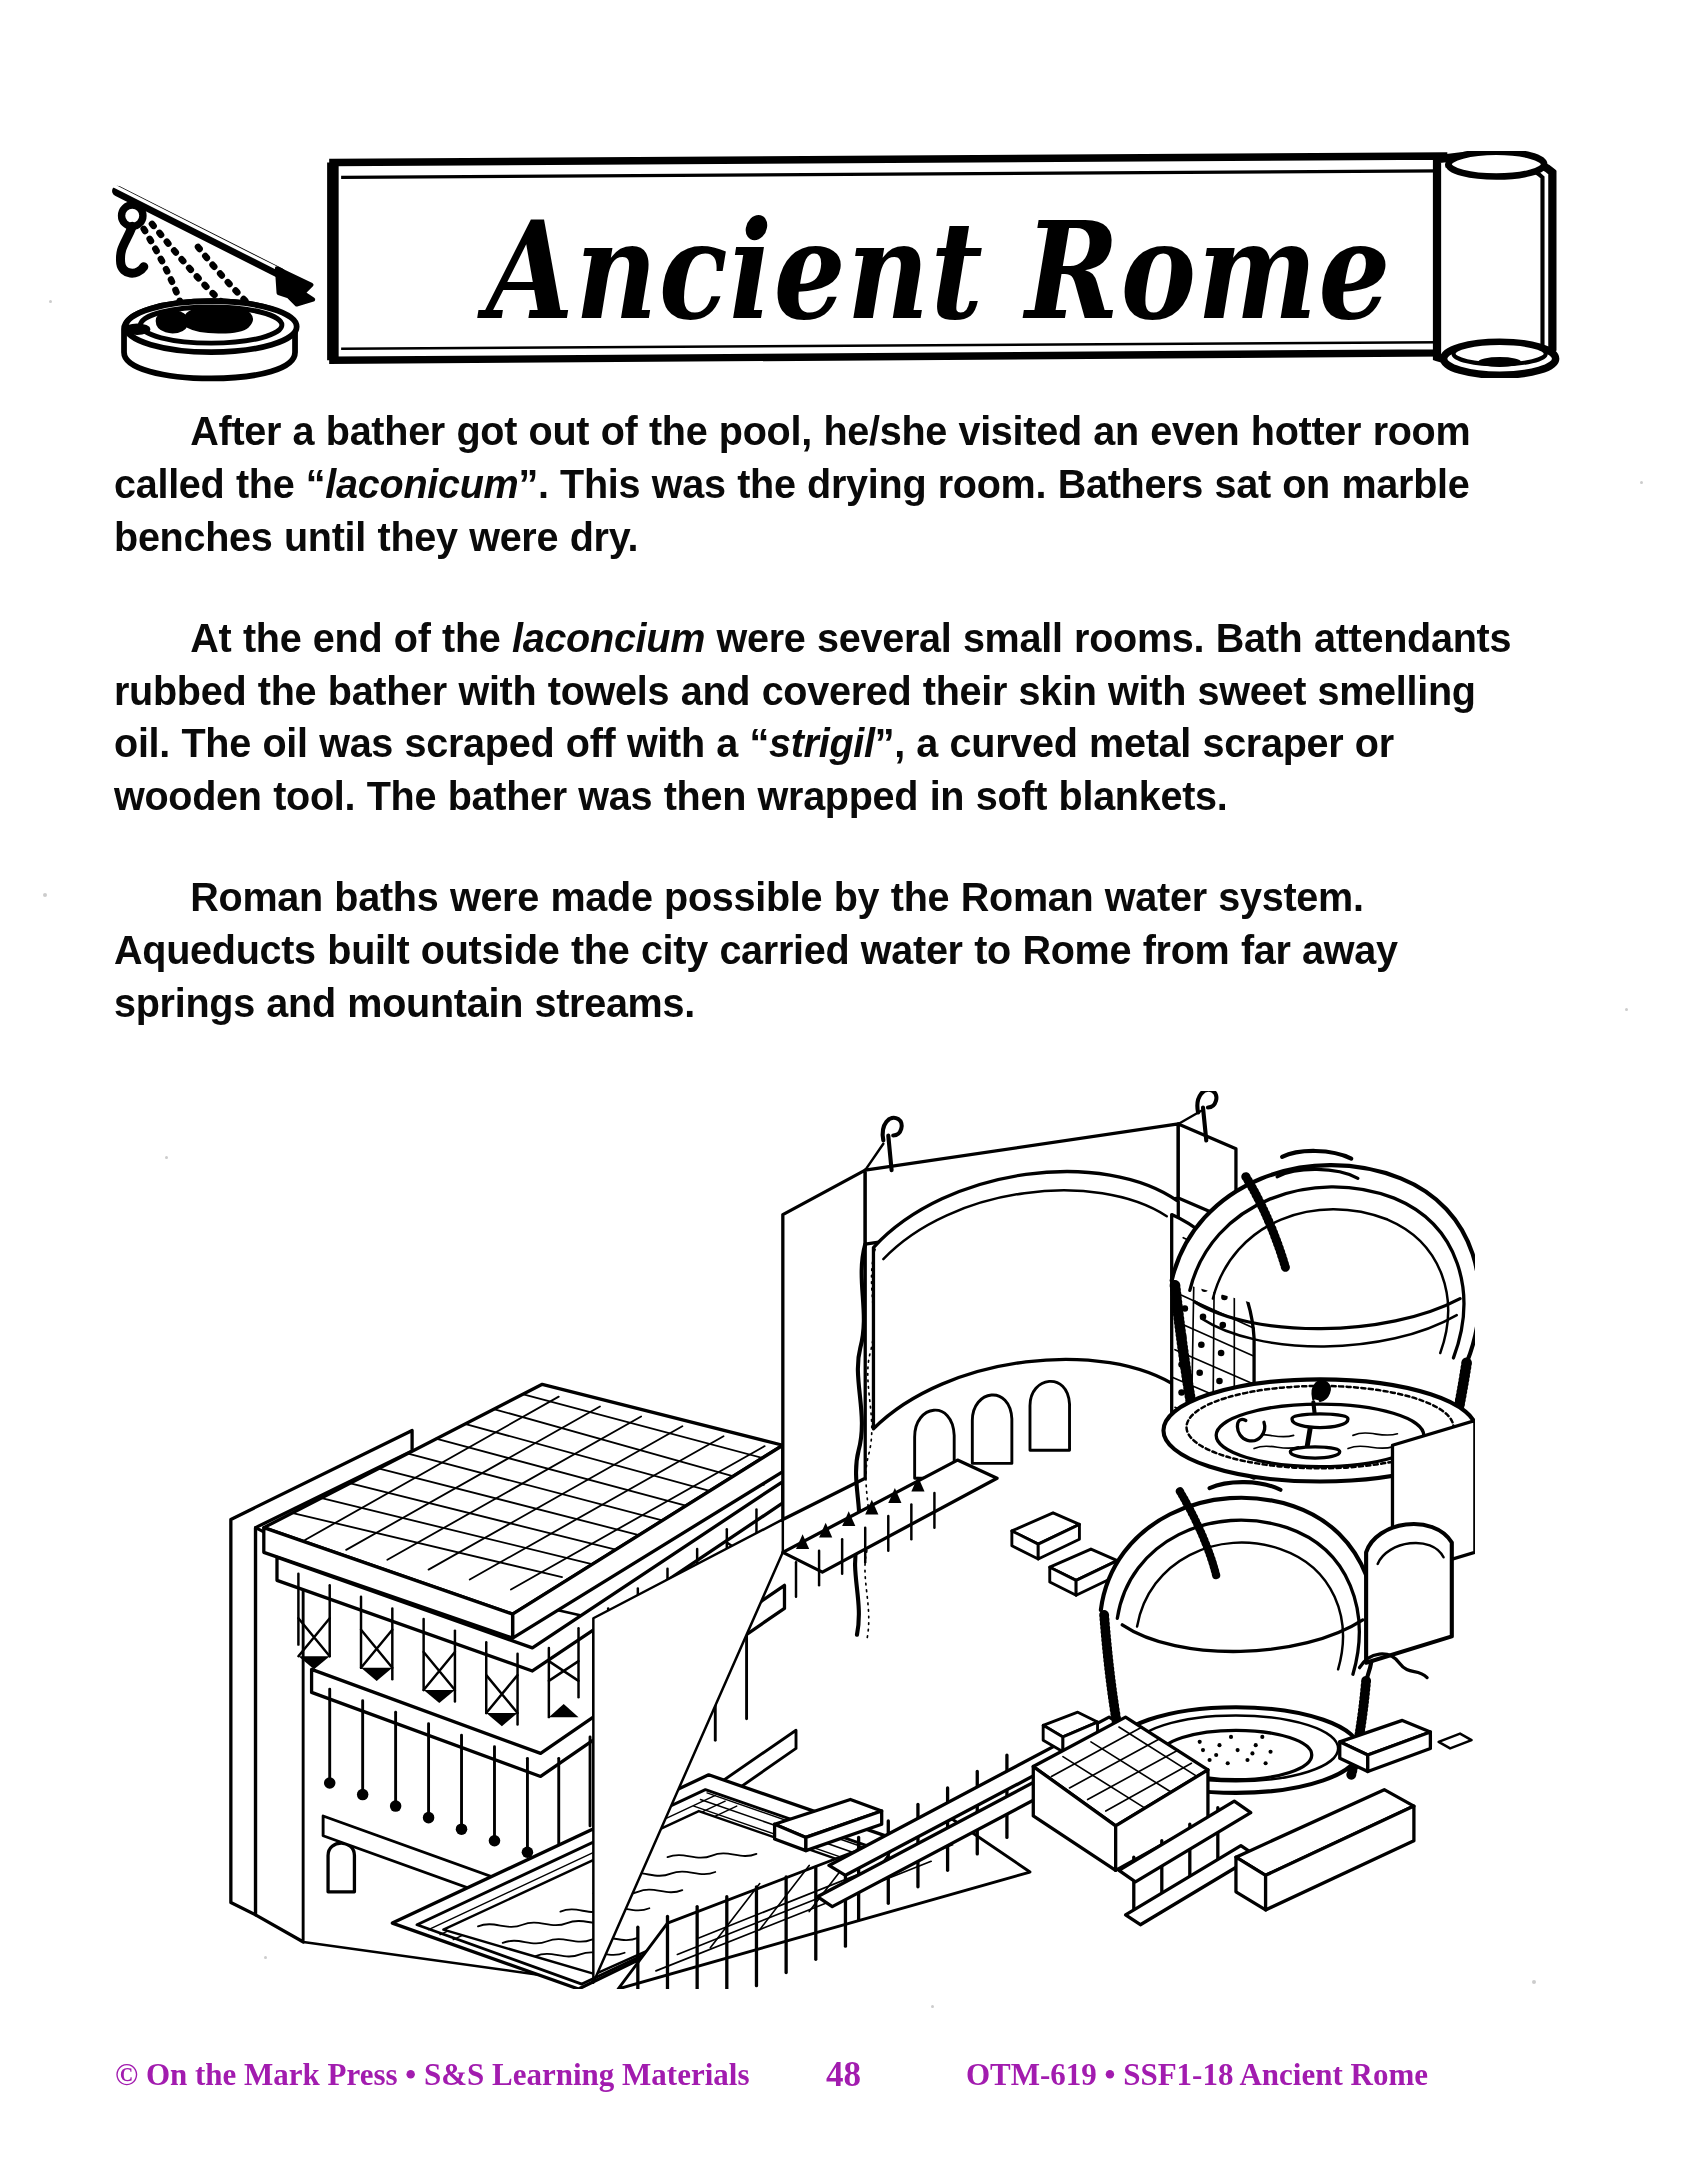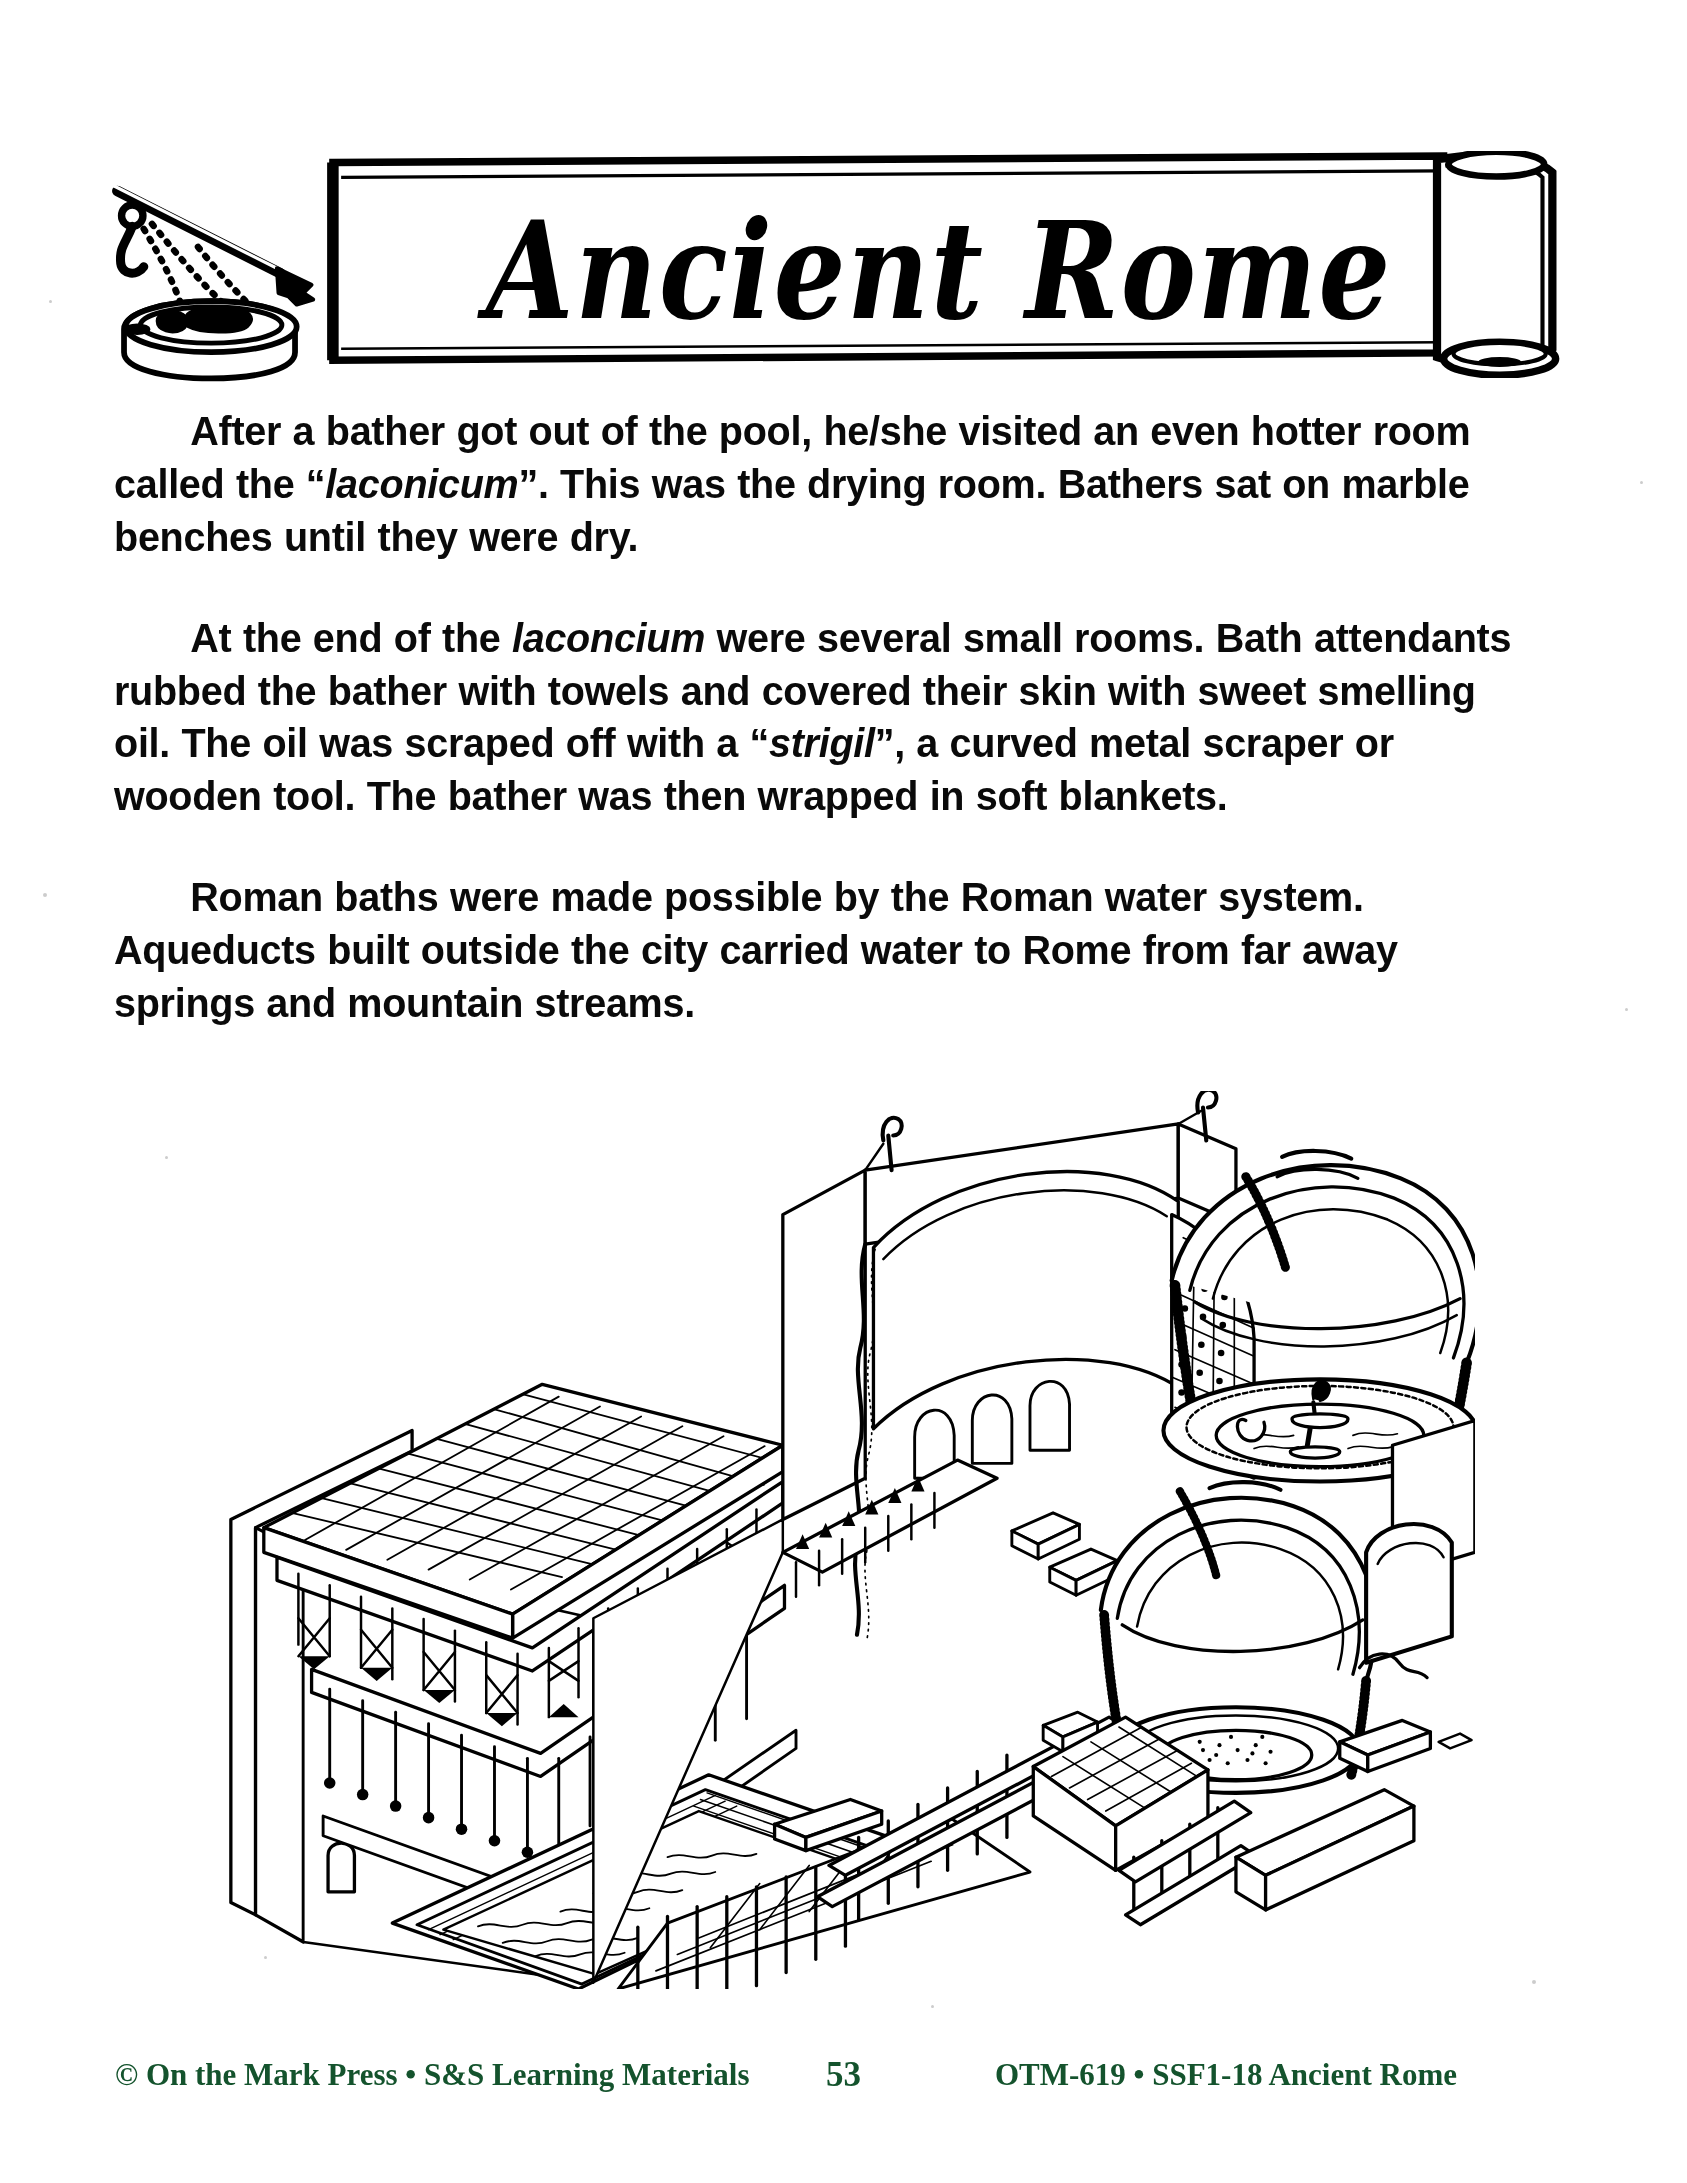--- a/index.html
+++ b/index.html
@@ -122,8 +122,7 @@
     font-family: "Liberation Serif", serif;
     font-weight: 700;
     font-size: 31px;
-    color: #14532d;
-    padding-left: 29px;
+    color: #a21caf;
   }
   .footer-left {
     position: absolute;

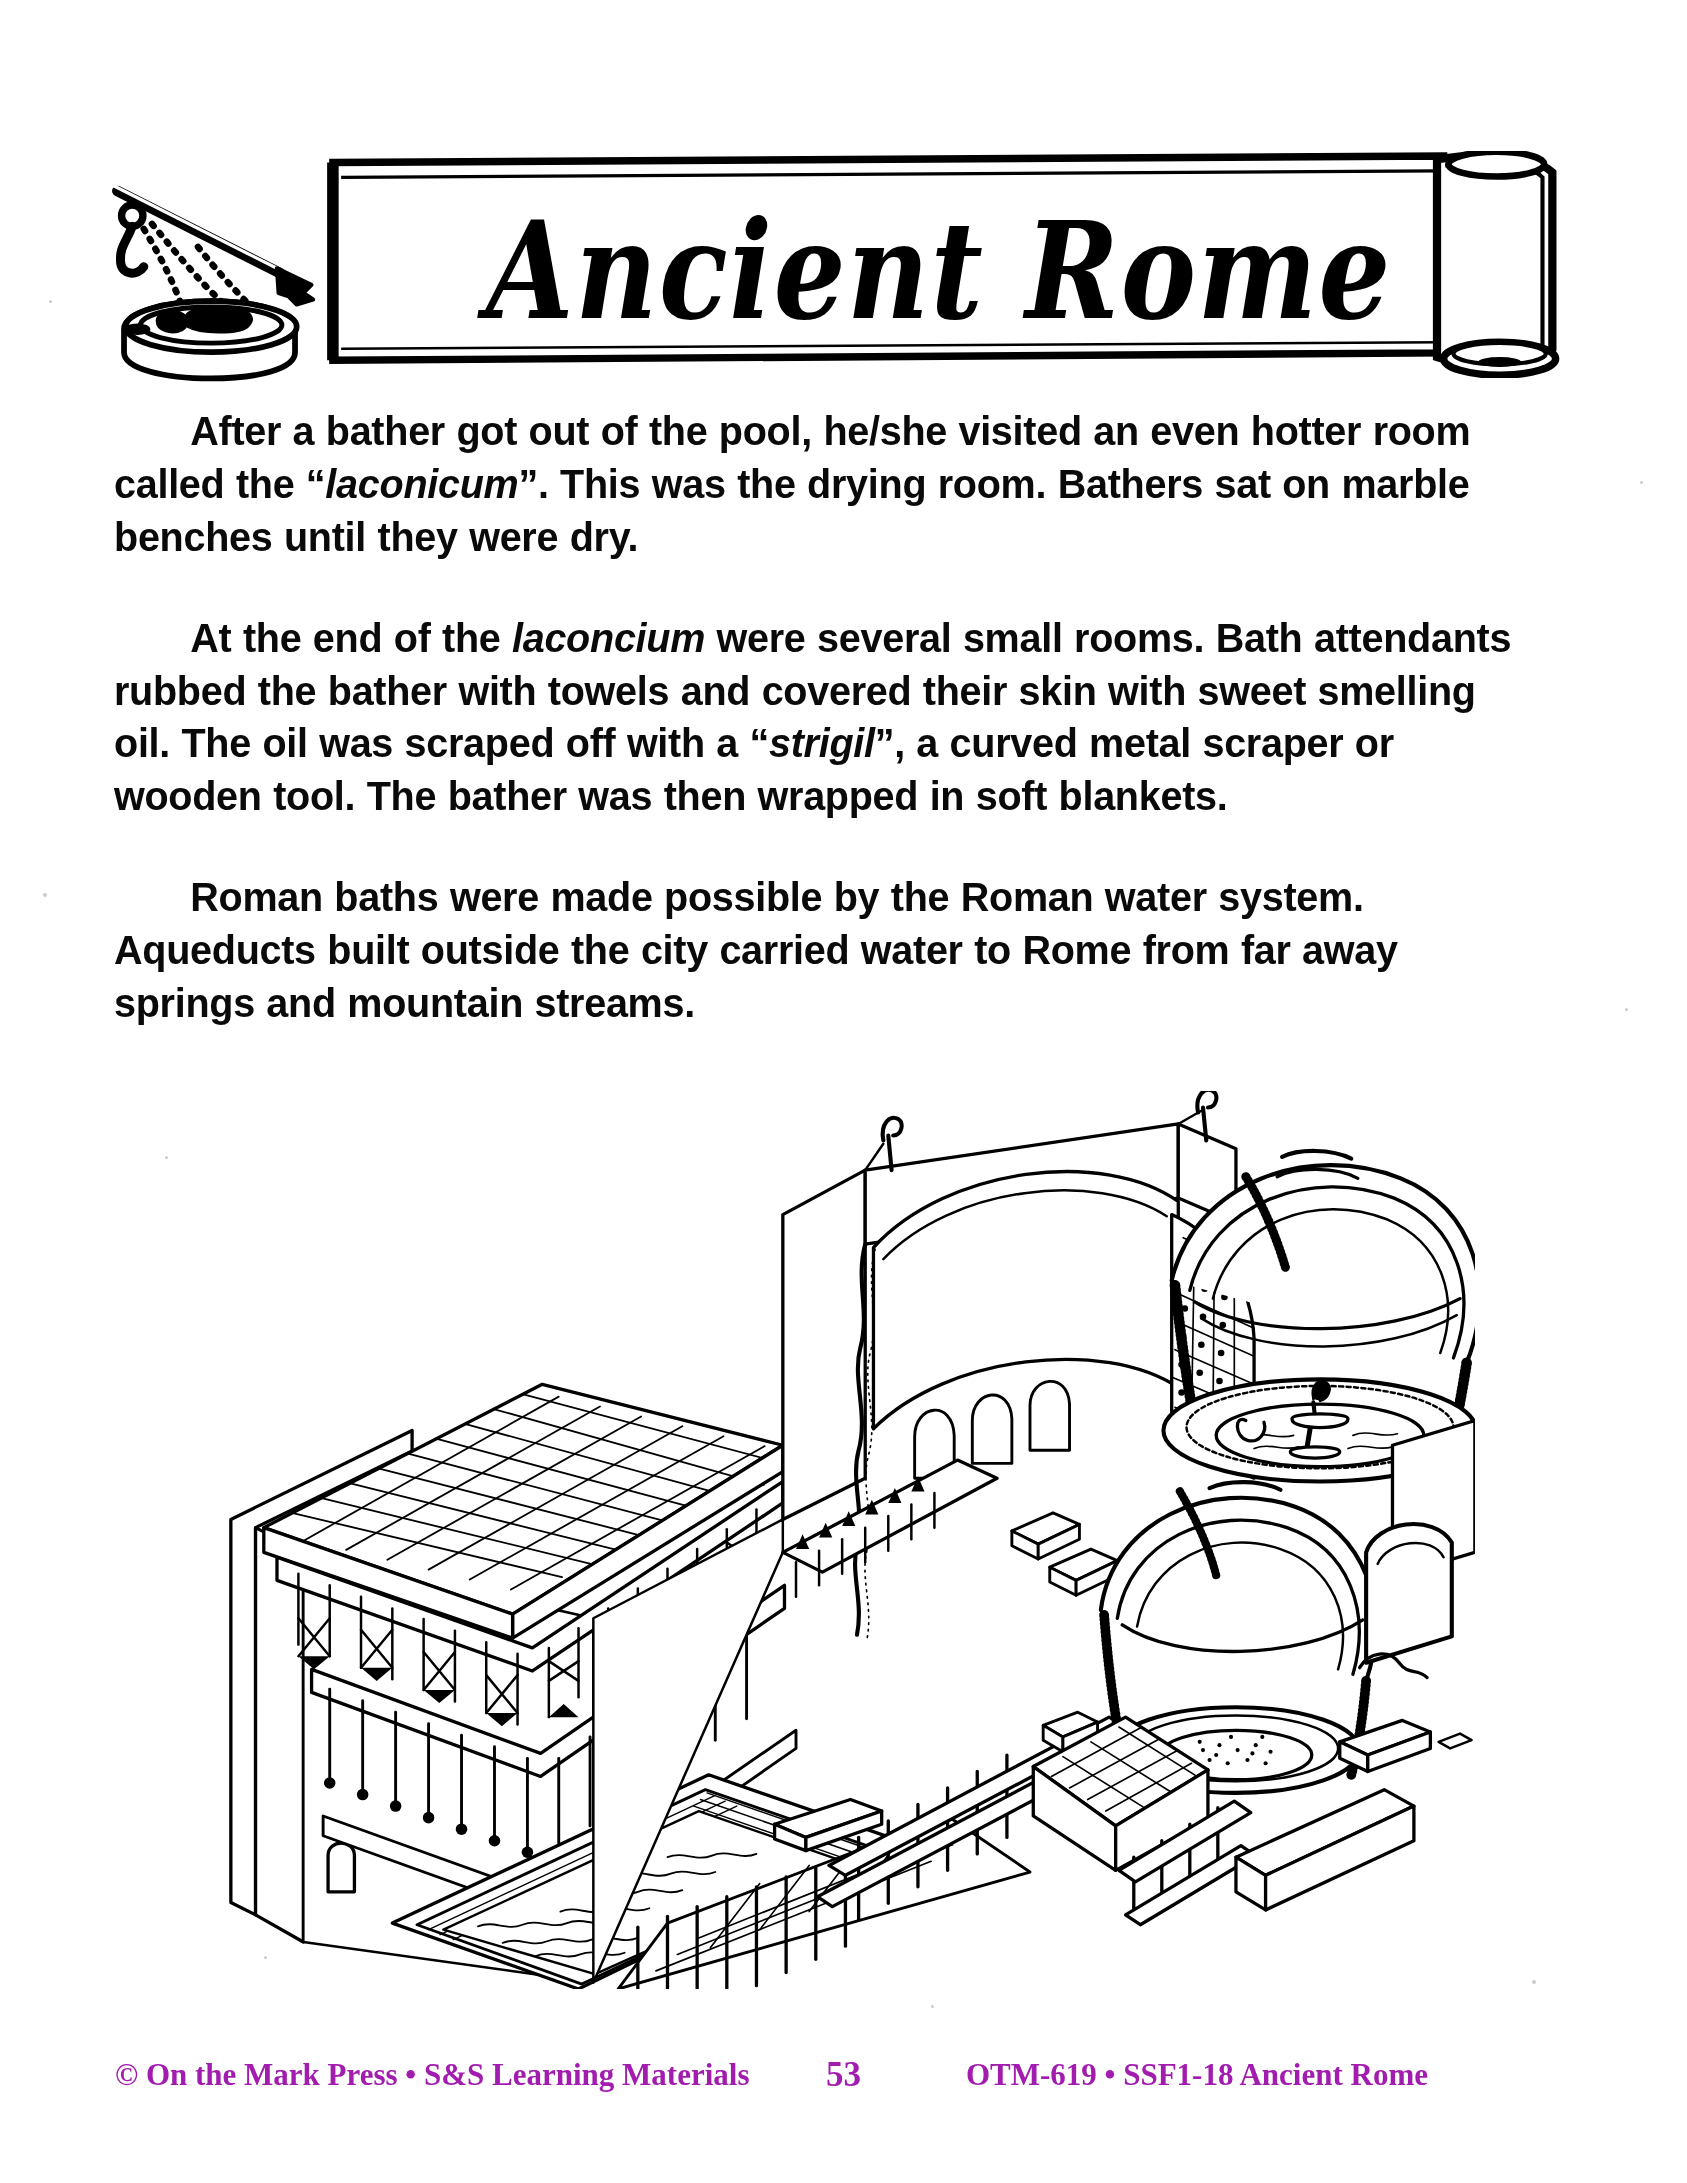--- a/index.html
+++ b/index.html
@@ -607,7 +607,7 @@
 
   <div class="footer">
     <span class="footer-left">© On the Mark Press • S&amp;S Learning Materials</span>
-    <span class="footer-center">53</span>
+    <span class="footer-center">48</span>
     <span class="footer-right">OTM-619 • SSF1-18 Ancient Rome</span>
   </div>
 

